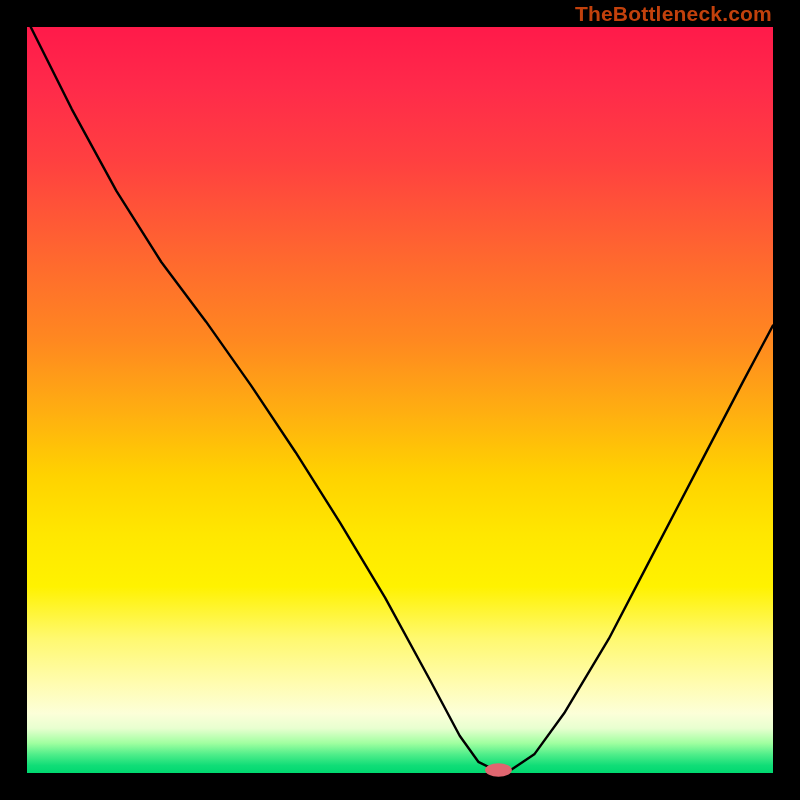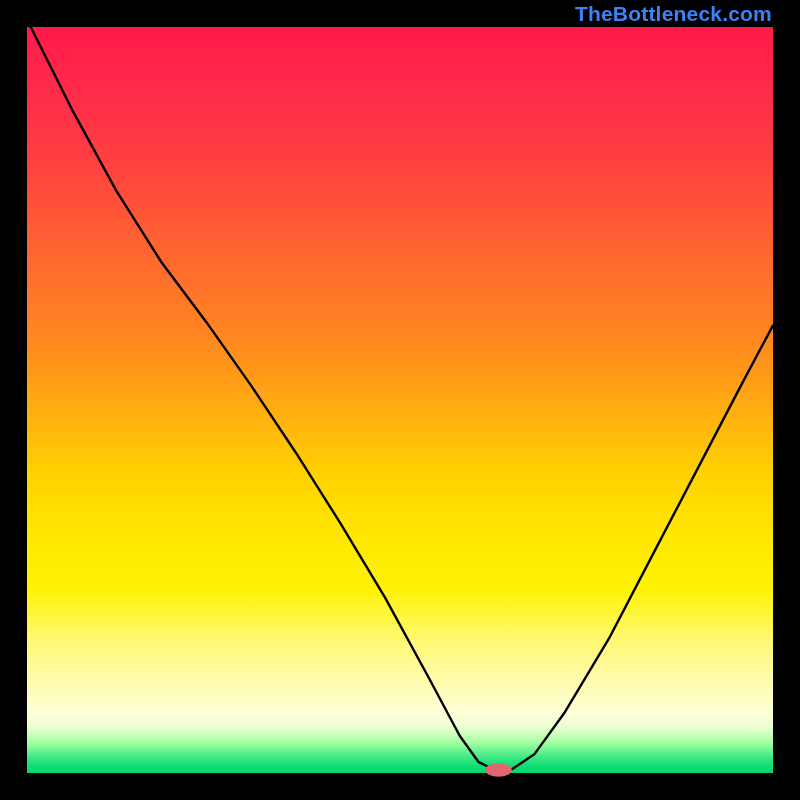--- a/index.html
+++ b/index.html
@@ -50,7 +50,7 @@
     font-family: Arial, Helvetica, sans-serif;
     font-size: 21px;
     font-weight: bold;
-    color: #3b82f6;
+    color: #c2410c;
     letter-spacing: 0.2px;
   }
   svg.curve {

